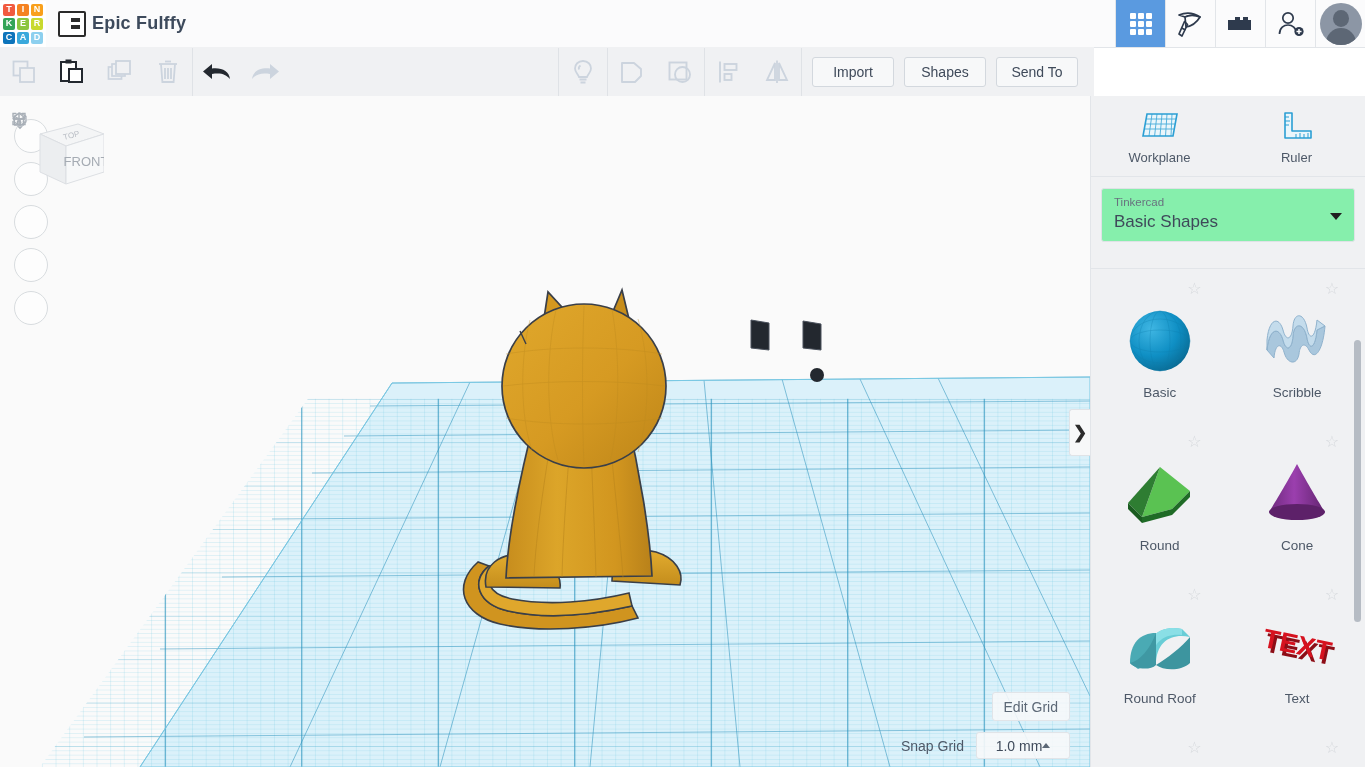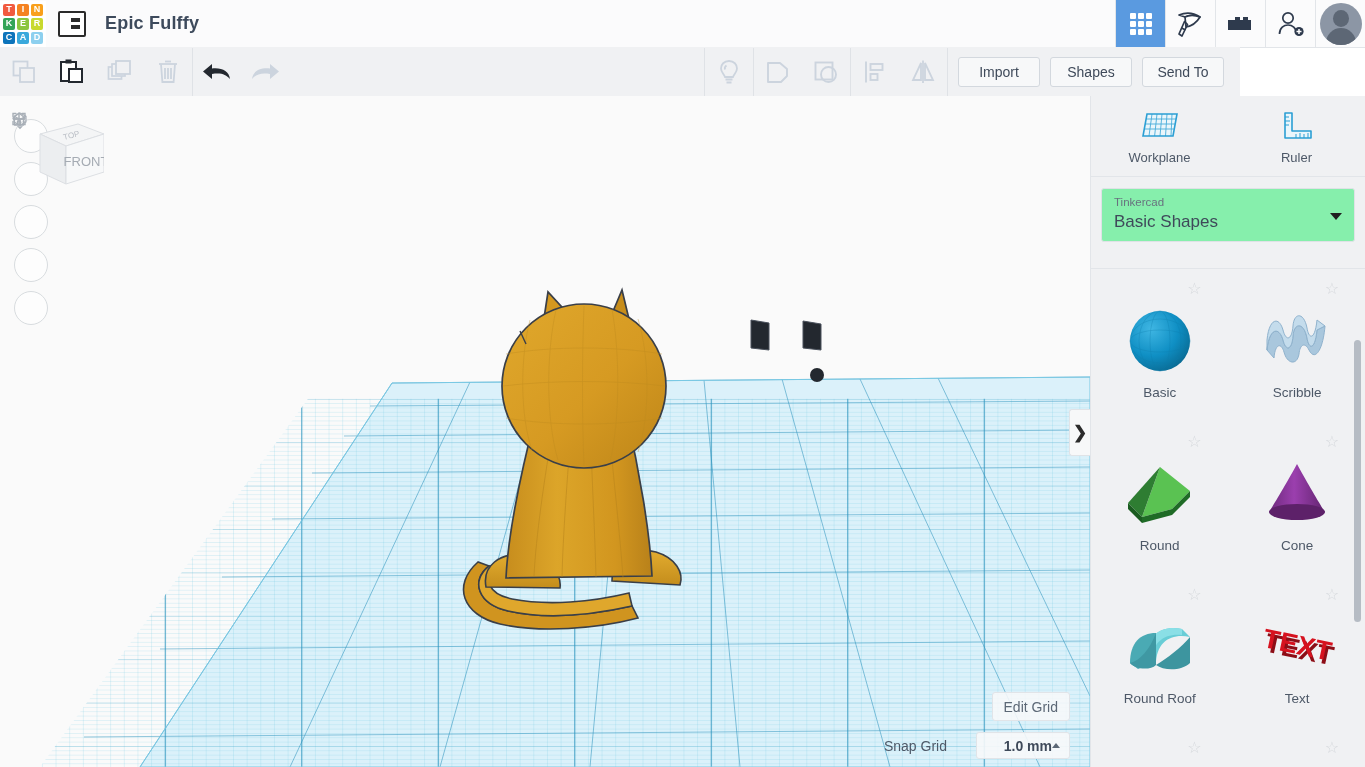--- a/index.html
+++ b/index.html
@@ -37,7 +37,7 @@
   .doc-icon i{display:block;height:4px;background:#2b2b2b;border-radius:0;}
   .doc-icon i.r1{margin-left:7px;}
   .doc-title{
-    margin-left:19px;font-size:18px;font-weight:bold;color:#3d4a5c;letter-spacing:.2px;
+    margin-left:6px;font-size:18px;font-weight:bold;color:#3d4a5c;letter-spacing:.2px;
   }
   .topbar-right{margin-left:auto;display:flex;height:47px;align-items:stretch;}
   .tb-btn{

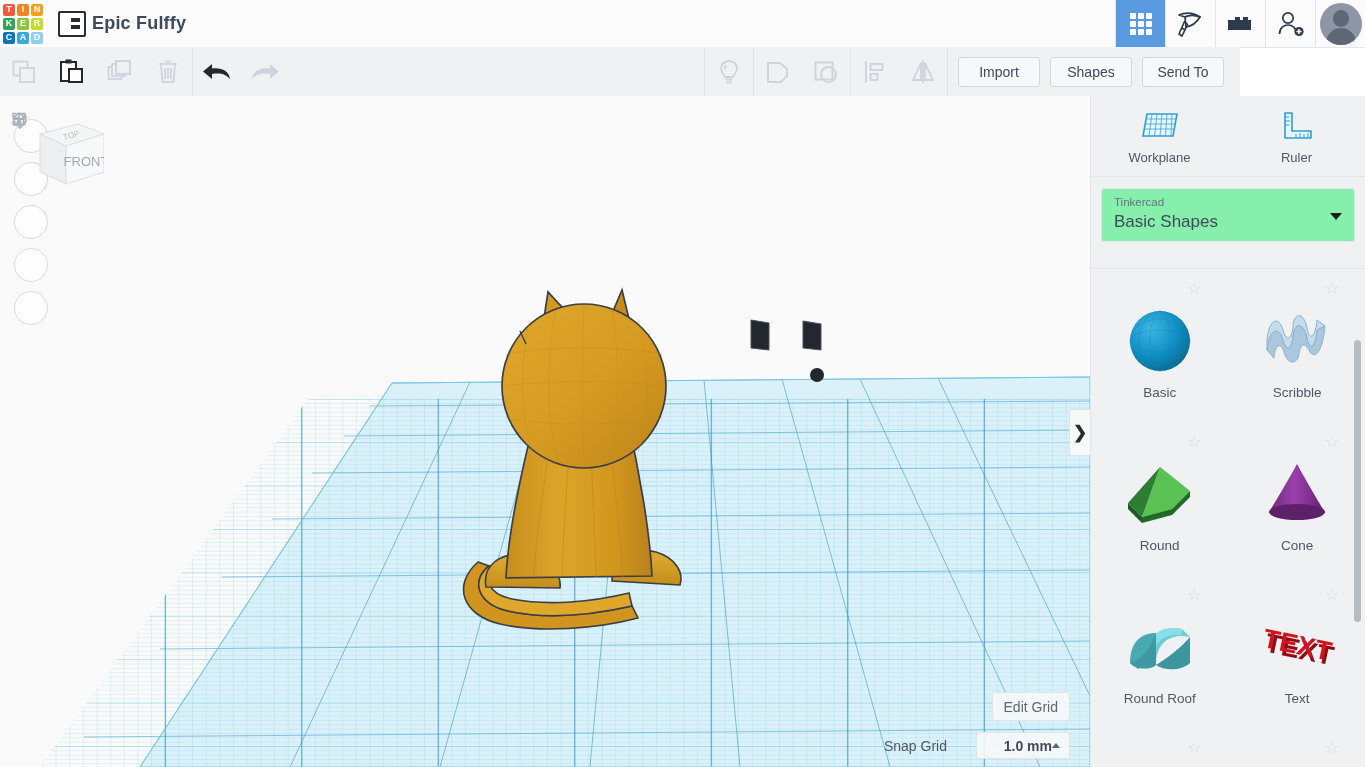--- a/index.html
+++ b/index.html
@@ -59,7 +59,7 @@
 
   
   .toolbar{
-    position:absolute;left:0;top:47px;width:1240px;height:49px;
+    position:absolute;left:0;top:47px;width:1094px;height:49px;
     background:#f0f1f3;border-bottom:1px solid #e2e5e9;display:flex;align-items:center;
   }
   .tool{

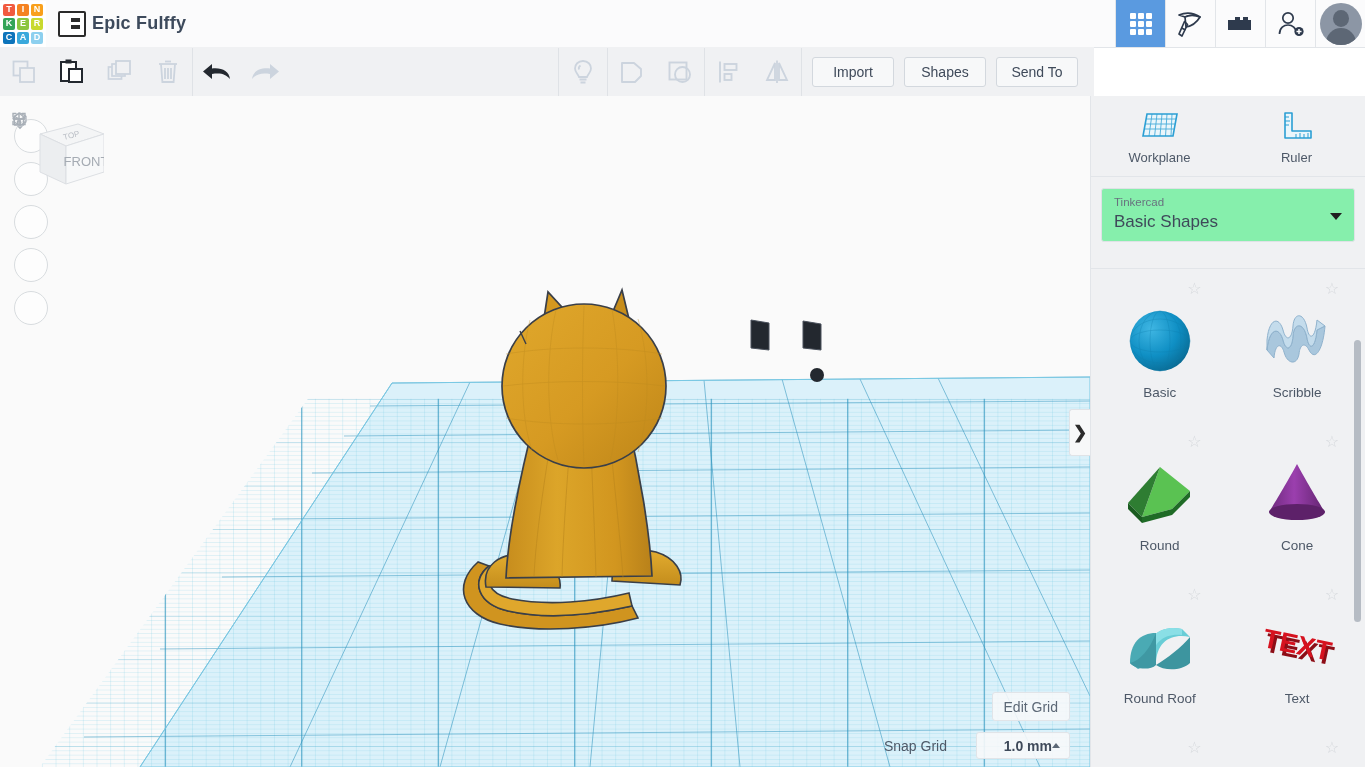--- a/index.html
+++ b/index.html
@@ -105,7 +105,7 @@
     display:flex;align-items:center;font-size:14px;color:#5c6876;cursor:pointer;
   }
   .snap-row{
-    position:absolute;right:20px;bottom:8px;display:flex;align-items:center;gap:29px;
+    position:absolute;right:20px;bottom:8px;display:flex;align-items:center;gap:12px;
   }
   .snap-label{font-size:14px;color:#4d5867;}
   .snap-select{

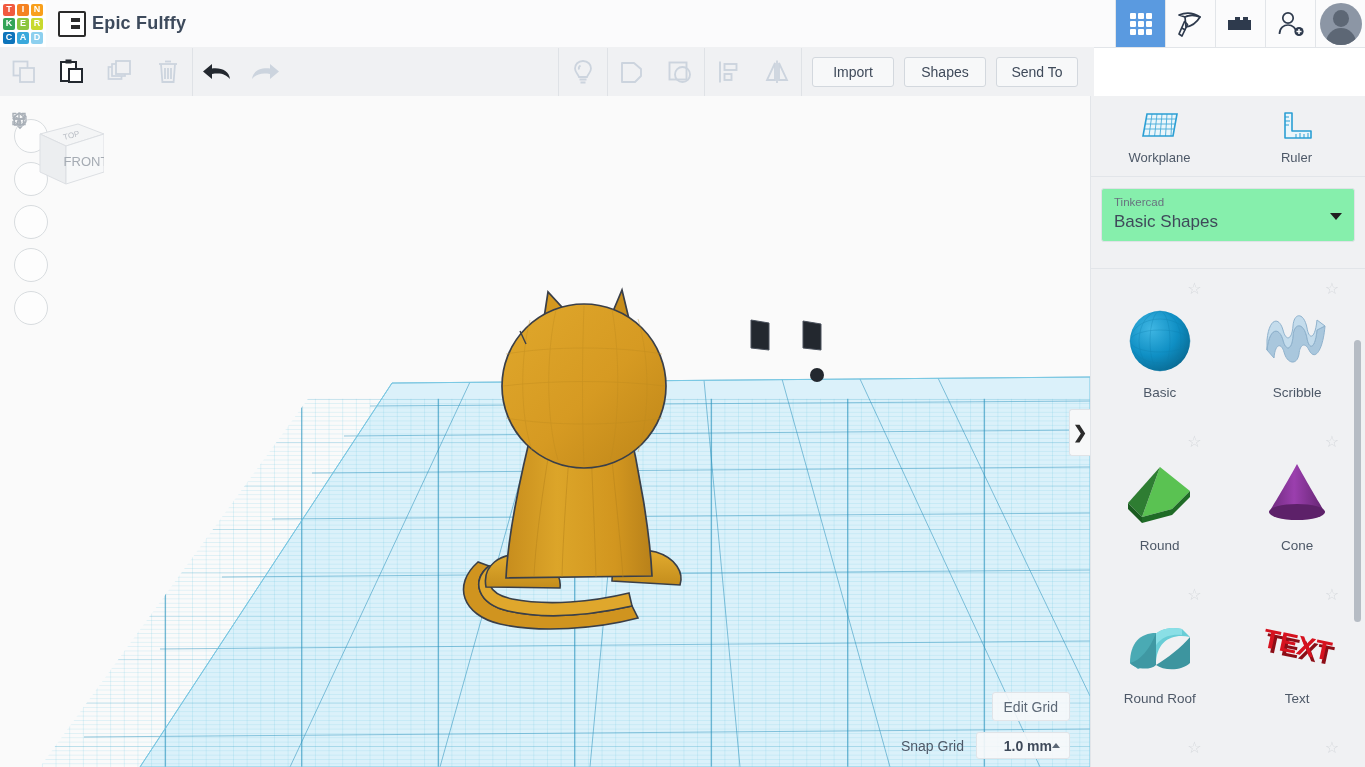--- a/index.html
+++ b/index.html
@@ -111,7 +111,7 @@
   .snap-select{
     height:27px;width:94px;padding:0 9px;box-sizing:border-box;
     background:rgba(247,248,249,.9);border:1px solid #e1e4e8;border-radius:3px;
-    display:flex;align-items:center;justify-content:flex-end;font-size:14px;color:#3f4a5a;cursor:pointer;font-weight:bold;
+    display:flex;align-items:center;justify-content:center;font-size:14px;color:#3f4a5a;cursor:pointer;
   }
   .caret-up{width:0;height:0;border-left:4px solid transparent;border-right:4px solid transparent;border-bottom:5px solid #5c6876;}
 

